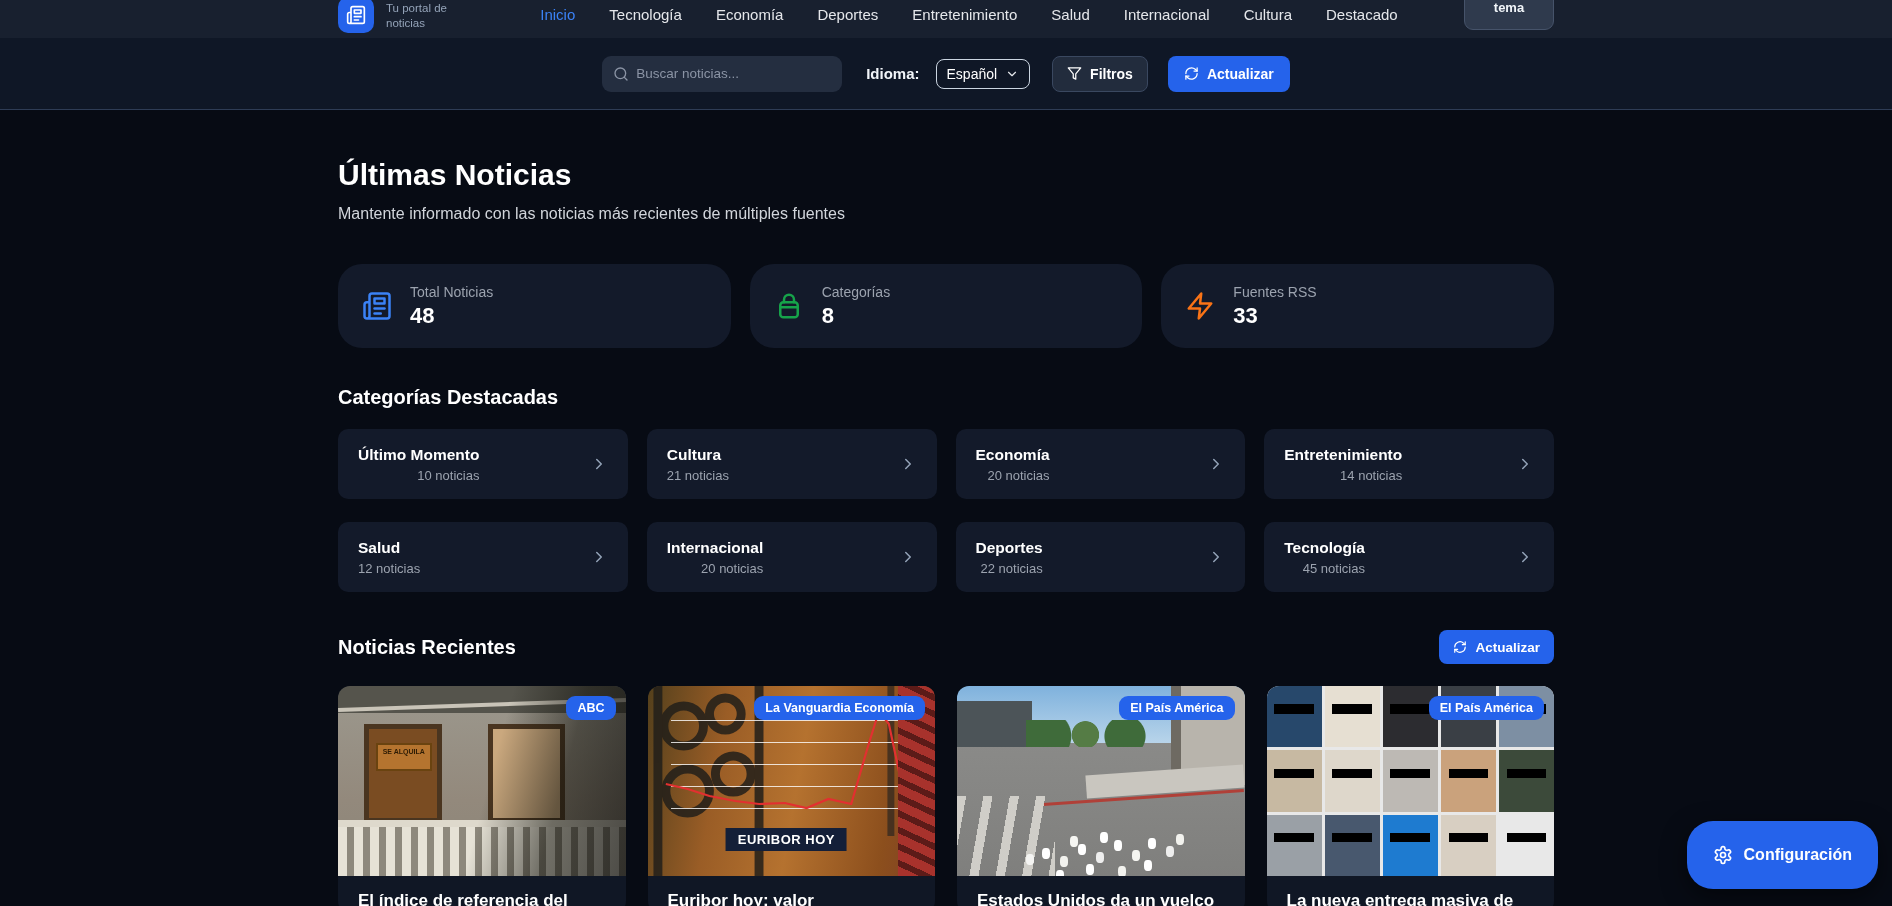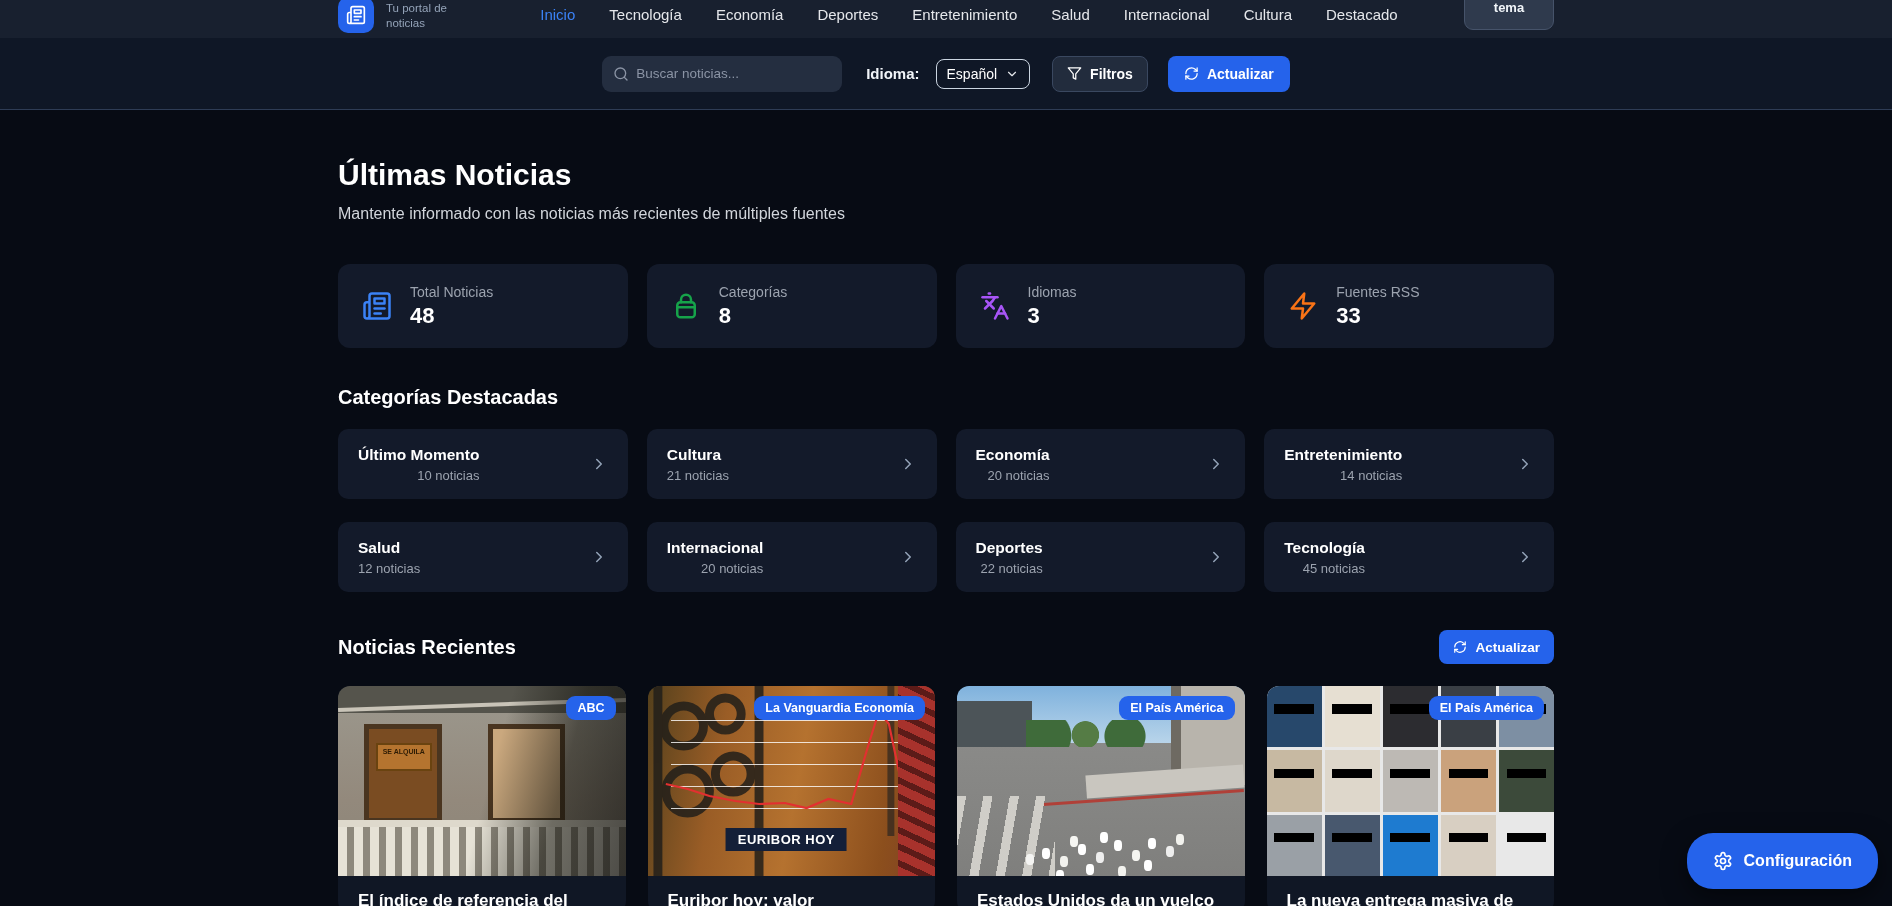--- a/index.html
+++ b/index.html
@@ -57,7 +57,7 @@
 
   
   .stats { display:flex; gap:19px; margin-top:40px; }
-  .stat-card { flex:1; height:84px; background:#131a2a; border-radius:12px;
+  .stat-card { flex:1; height:84px; background:#131a2a; border-radius:24px;
     display:flex; align-items:center; padding:0 24px; gap:18px; }
   .stat-label { font-size:14px; color:#9ca3af; }
   .stat-value { font-size:22px; font-weight:bold; color:#fff; margin-top:3px; }

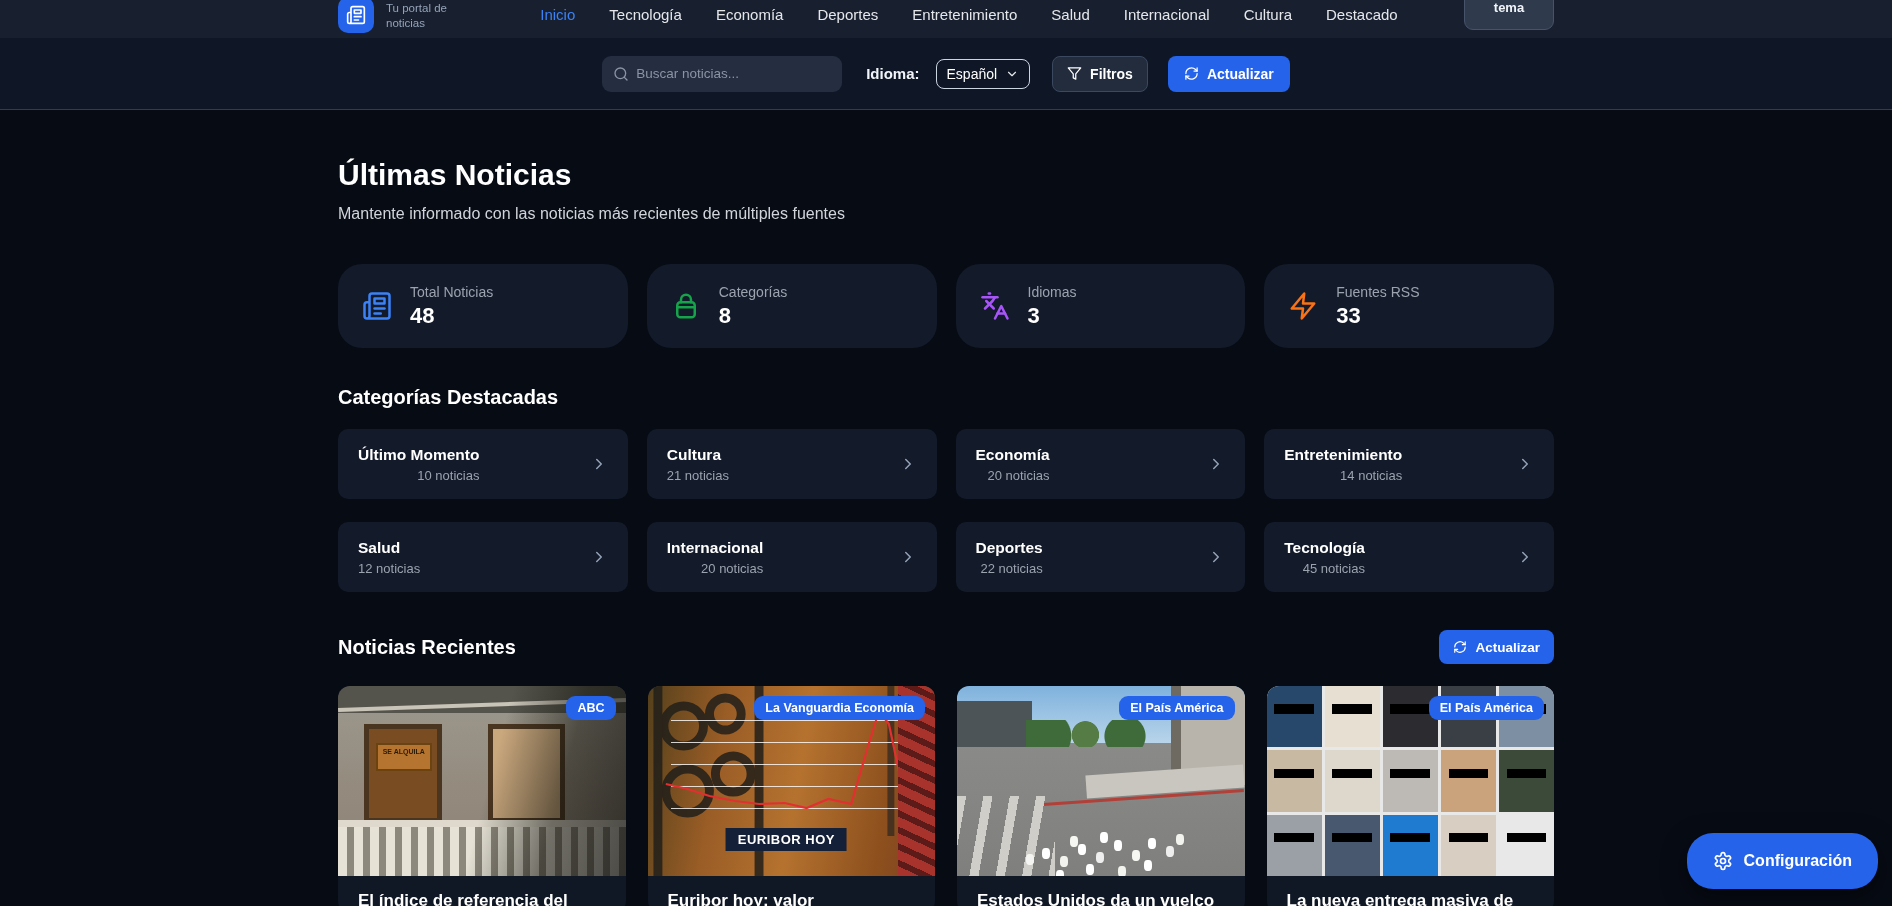--- a/index.html
+++ b/index.html
@@ -258,22 +258,6 @@
     </div>
     <div class="stat-card">
       <span class="icon">
-        <svg width="30" height="30" viewBox="0 0 24 24" fill="none" stroke="#a855f7" stroke-width="2" stroke-linecap="round" stroke-linejoin="round">
-            <path d="m5 8 6 6"></path>
-            <path d="m4 14 6-6 2-3"></path>
-            <path d="M2 5h12"></path>
-            <path d="M7 2h1"></path>
-            <path d="m22 22-5-10-5 10"></path>
-            <path d="M14 18h6"></path>
-          </svg>
-      </span>
-      <div>
-        <div class="stat-label">Idiomas</div>
-        <div class="stat-value">3</div>
-      </div>
-    </div>
-    <div class="stat-card">
-      <span class="icon">
         <svg width="30" height="30" viewBox="0 0 24 24" fill="none" stroke="#f97316" stroke-width="2" stroke-linecap="round" stroke-linejoin="round">
             <path d="M13 2 3 14h9l-1 8 10-12h-9l1-8z"></path>
           </svg>

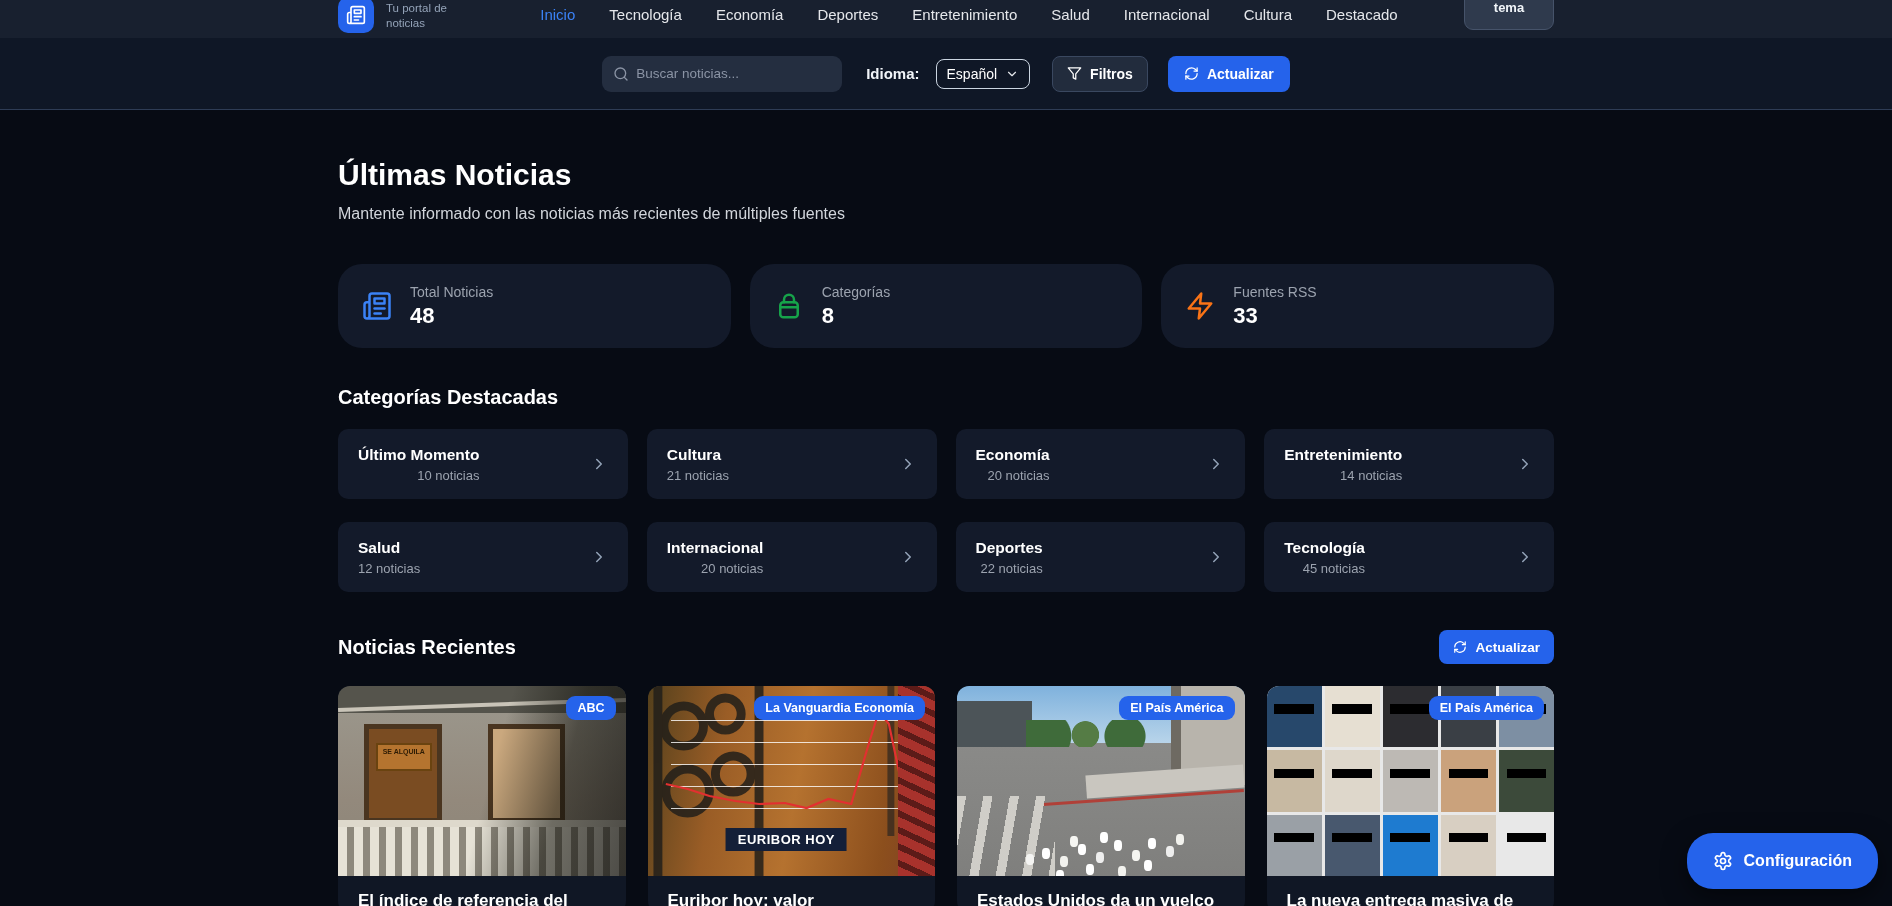--- a/index.html
+++ b/index.html
@@ -144,7 +144,7 @@
   .mug:nth-child(15){background:#d8cfc2;}
 
   
-  .settings-fab { position:fixed; right:14px; bottom:17px; height:56px; padding:0 26px;
+  .settings-fab { position:fixed; right:14px; bottom:17px; height:68px; padding:0 26px;
     border-radius:26px; background:#2563eb; color:#fff; display:flex; align-items:center; gap:11px;
     font-size:16px; font-weight:bold; border:none; cursor:pointer;
     box-shadow:0 8px 24px rgba(0,0,0,.5); font-family:"Liberation Sans",sans-serif; }

